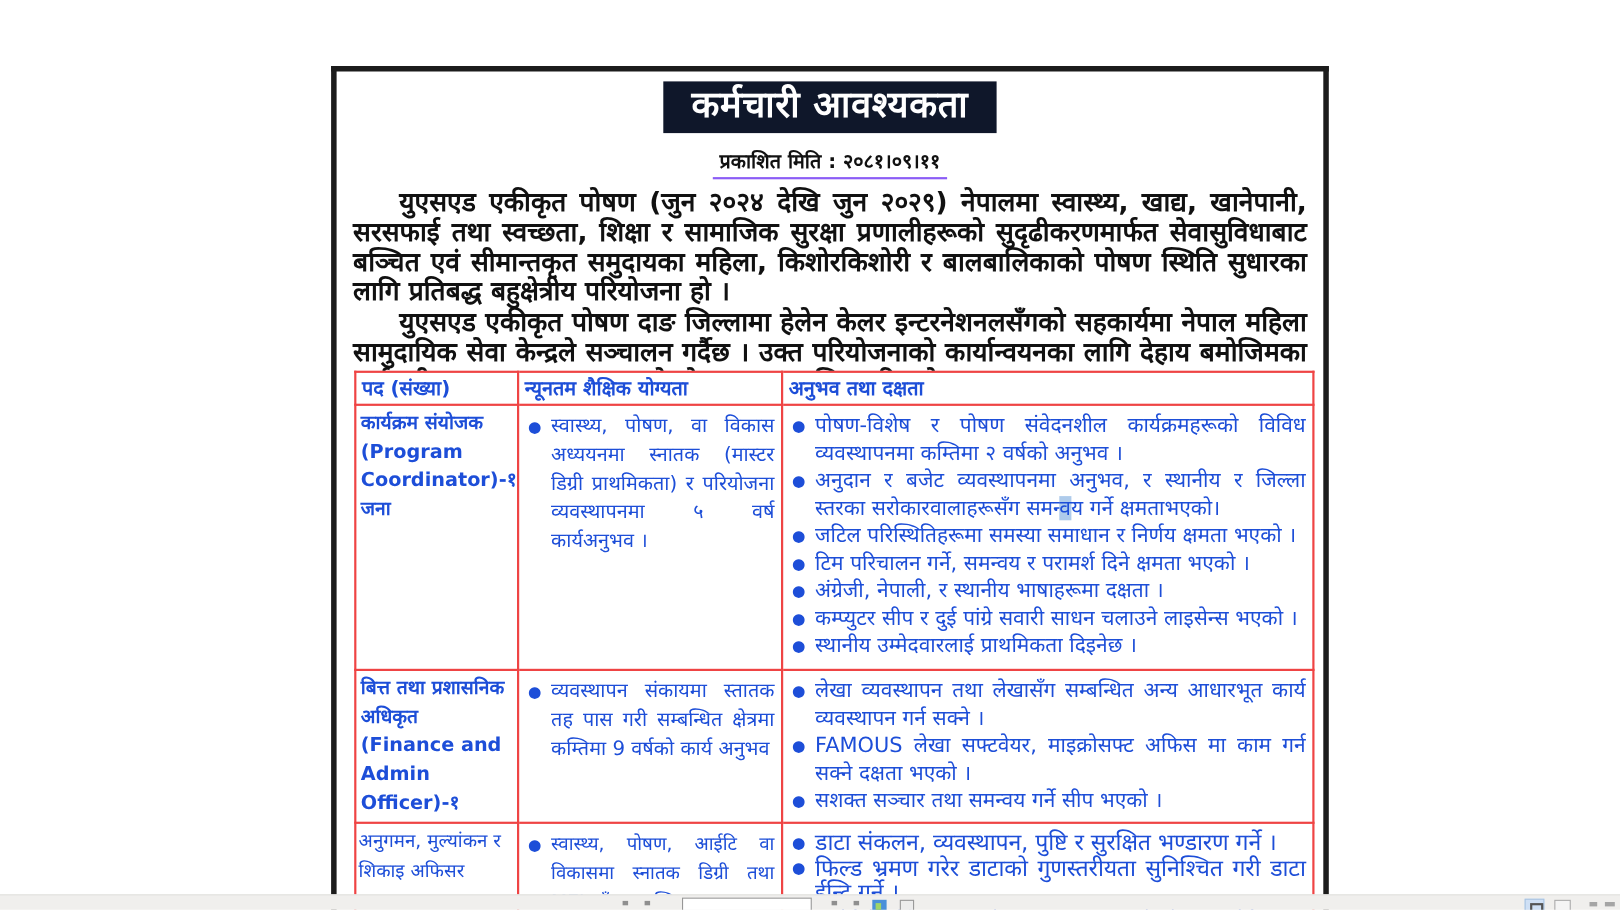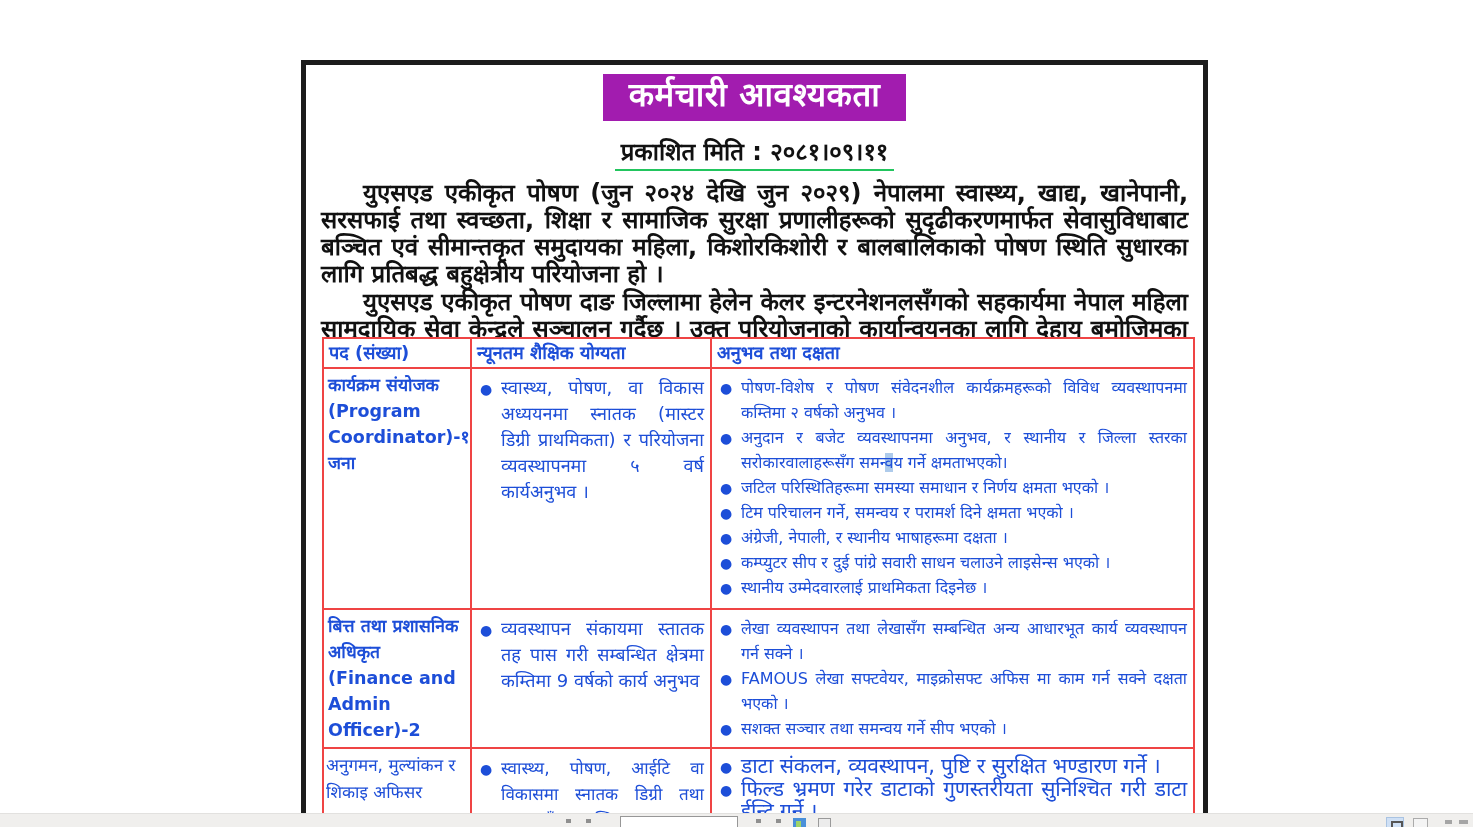--- a/index.html
+++ b/index.html
@@ -18,7 +18,7 @@
   .doc-head{height:272px;overflow:hidden;}
   .title-band{
     width:fit-content;margin:9px auto 0 auto;
-    background:#a21caf;color:#ffffff;
+    background:#0f172a;color:#ffffff;
     font-size:33px;font-weight:bold;line-height:1.1;
     padding:3px 26px 8px 26px;letter-spacing:0.5px;
   }

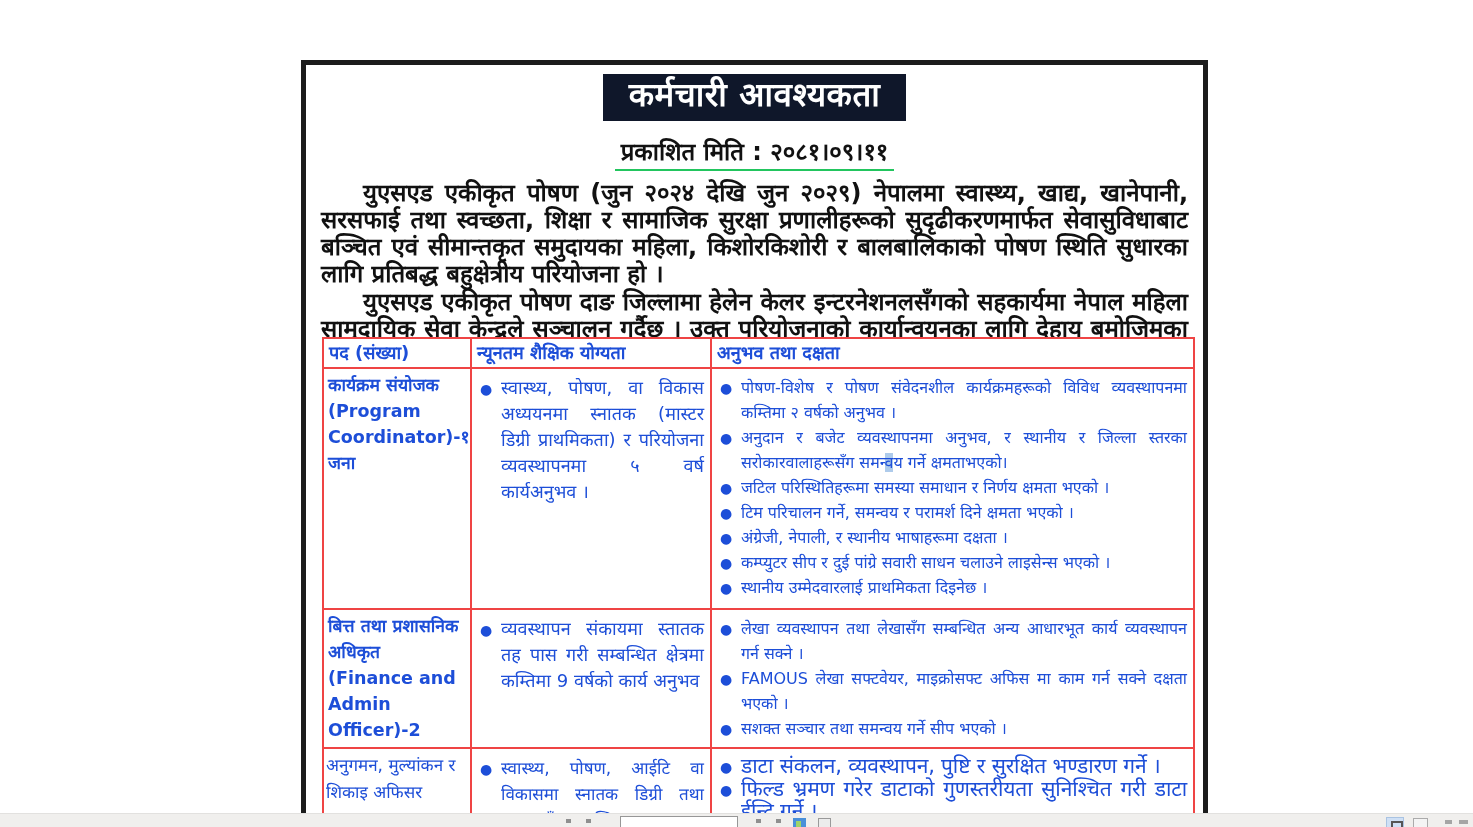--- a/index.html
+++ b/index.html
@@ -24,8 +24,8 @@
   }
   .pub-date{text-align:center;margin-top:13px;}
   .pub-date span{
-    font-size:24px;font-weight:bold;color:#111;
-    border-bottom:2px solid #22c55e;padding:0 6px 3px 6px;
+    font-size:18px;font-weight:bold;color:#111;
+    border-bottom:2px solid #8b5cf6;padding:0 6px 3px 6px;
   }
   .body-para{
     margin:13px 15px 0 15px;font-size:24px;font-weight:bold;color:#111;

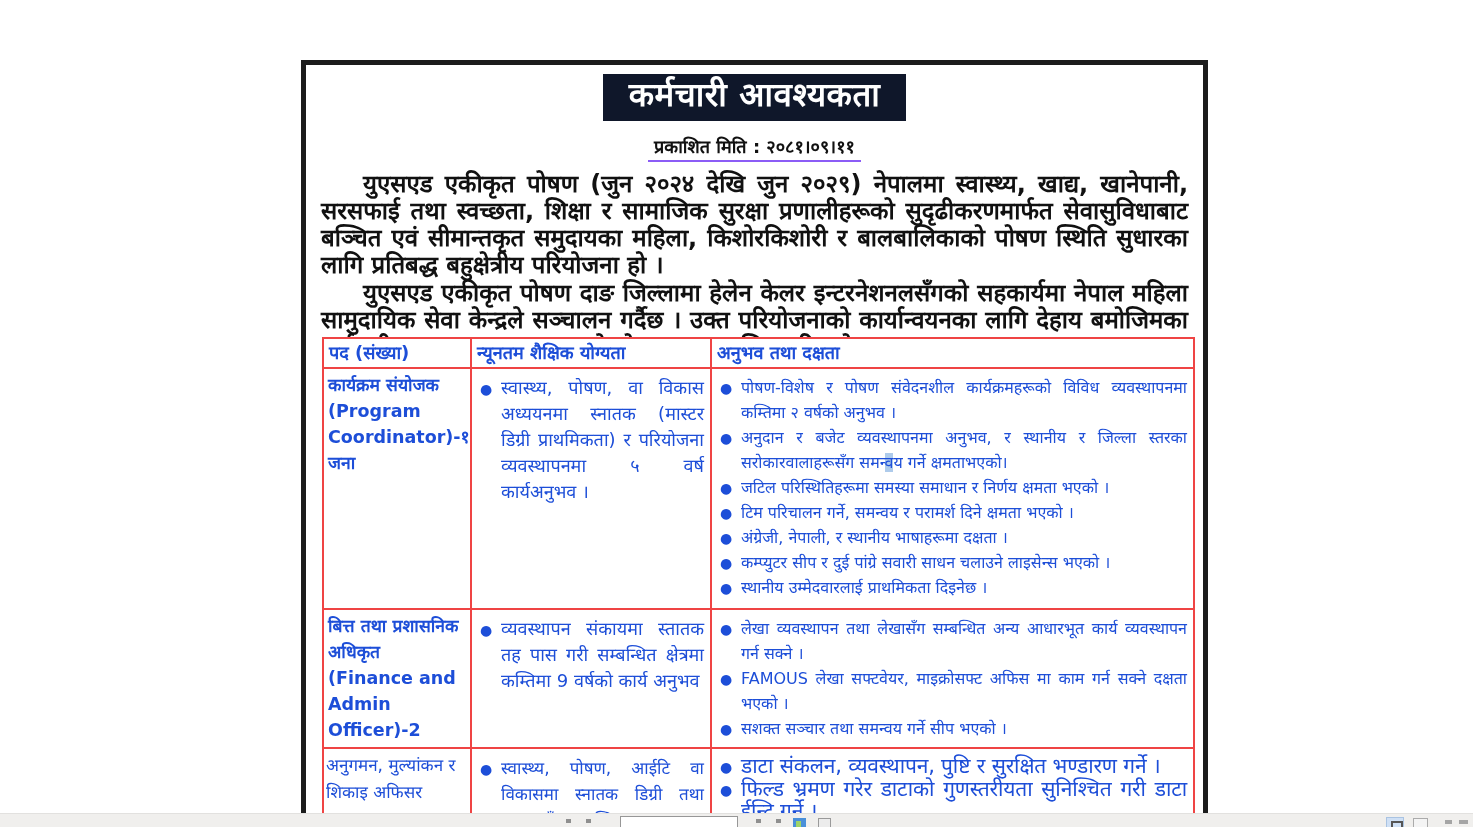--- a/index.html
+++ b/index.html
@@ -64,7 +64,7 @@
     content:"\25CF";position:absolute;left:0;top:1px;font-size:14px;
   }
   td.qual ul.bullets li{font-size:18px;line-height:26px;}
-  td.expr ul.bullets li{font-size:16px;line-height:25px;}
+  td.expr ul.bullets li{font-size:19px;line-height:25px;}
   tr.r3 td.qual ul.bullets li{font-size:17px;line-height:26px;}
   tr.r3 td.expr ul.bullets li{font-size:21px;line-height:22.5px;letter-spacing:-0.2px;}
   .sel{background:#aecbeb;}

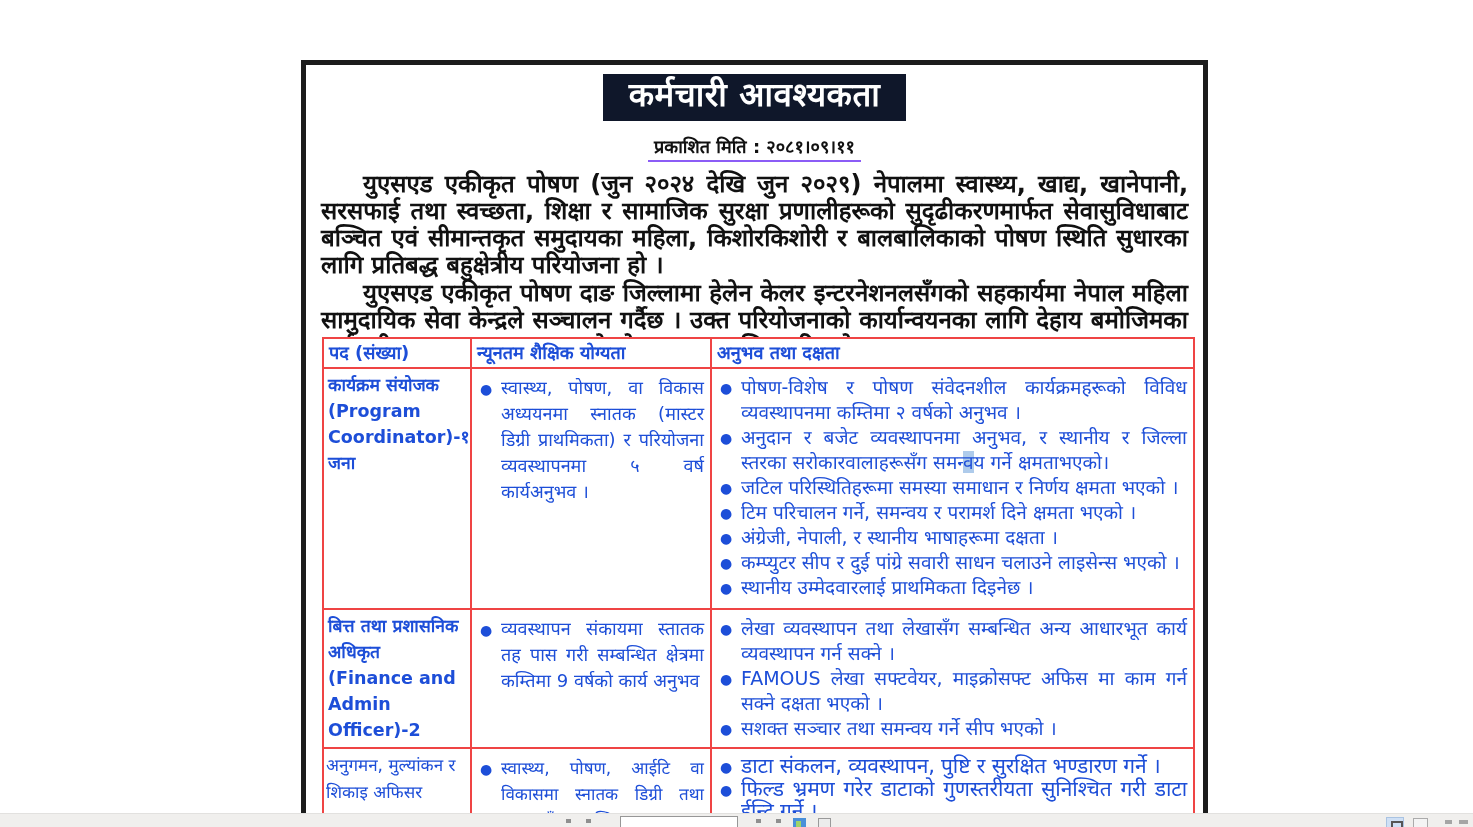--- a/index.html
+++ b/index.html
@@ -142,7 +142,7 @@
         </td>
       </tr>
       <tr class="r2">
-        <td class="pos">बित्त तथा प्रशासनिक अधिकृत (Finance and Admin Officer)-2</td>
+        <td class="pos">बित्त तथा प्रशासनिक अधिकृत (Finance and Admin Officer)-१</td>
         <td class="qual">
           <ul class="bullets">
               <li>व्यवस्थापन संकायमा स्तातक तह पास गरी सम्बन्धित क्षेत्रमा कम्तिमा 9 वर्षको कार्य अनुभव</li>

